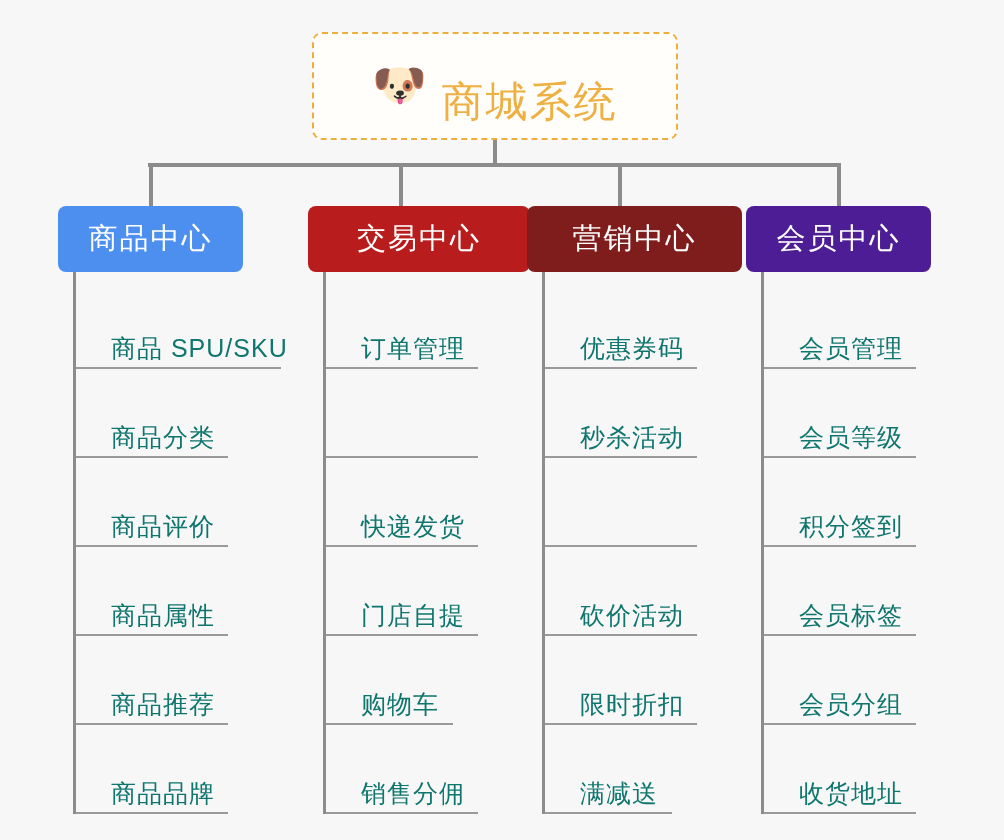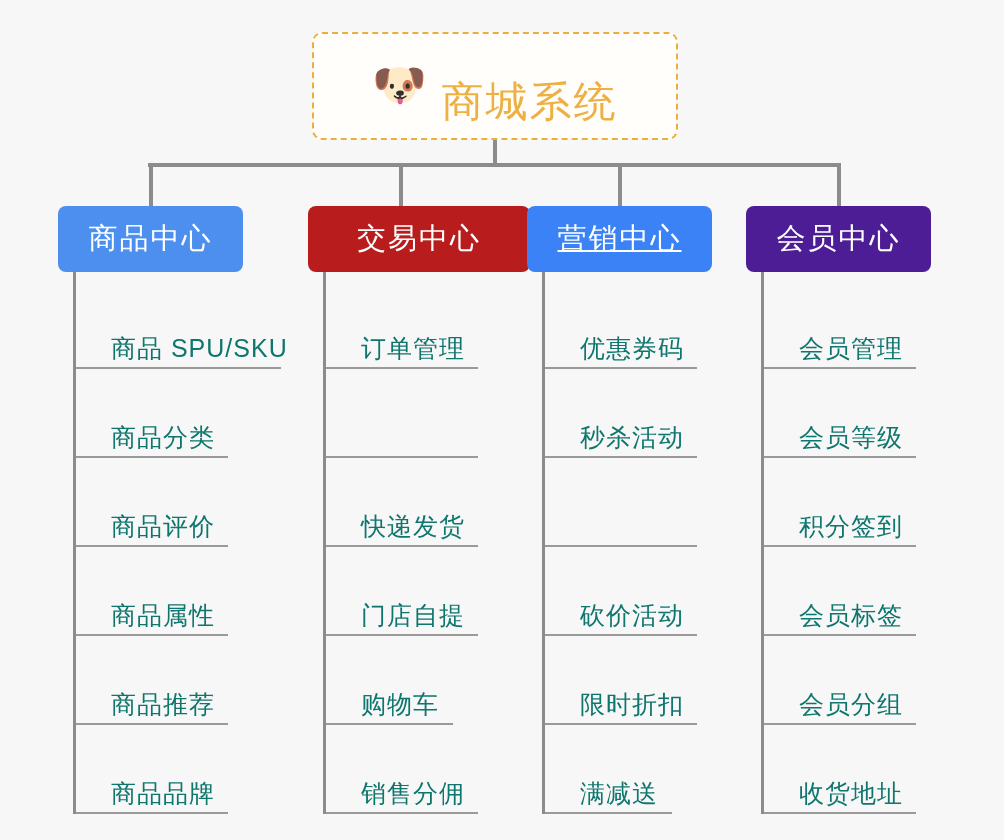--- a/index.html
+++ b/index.html
@@ -202,7 +202,7 @@
         </div>
       </div>
       <div class="column" style="left: 527px; width: 185px;">
-        <div class="branch-header" style="background: #3b82f6; width: 185px; text-decoration: underline;">营销中心</div>
+        <div class="branch-header" style="background: #7f1d1d; width: 215px;">营销中心</div>
         <div class="leaf-list">
           <div class="leaf-item">
             <div class="leaf-underline" style="width: 152px;"></div>

